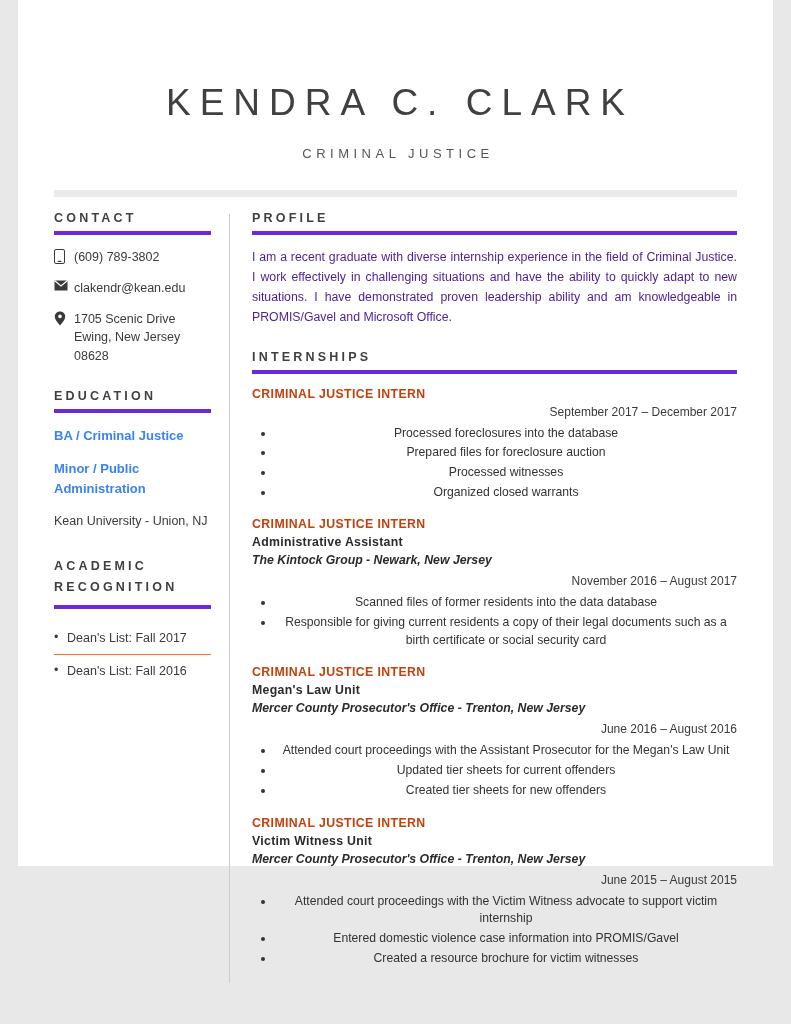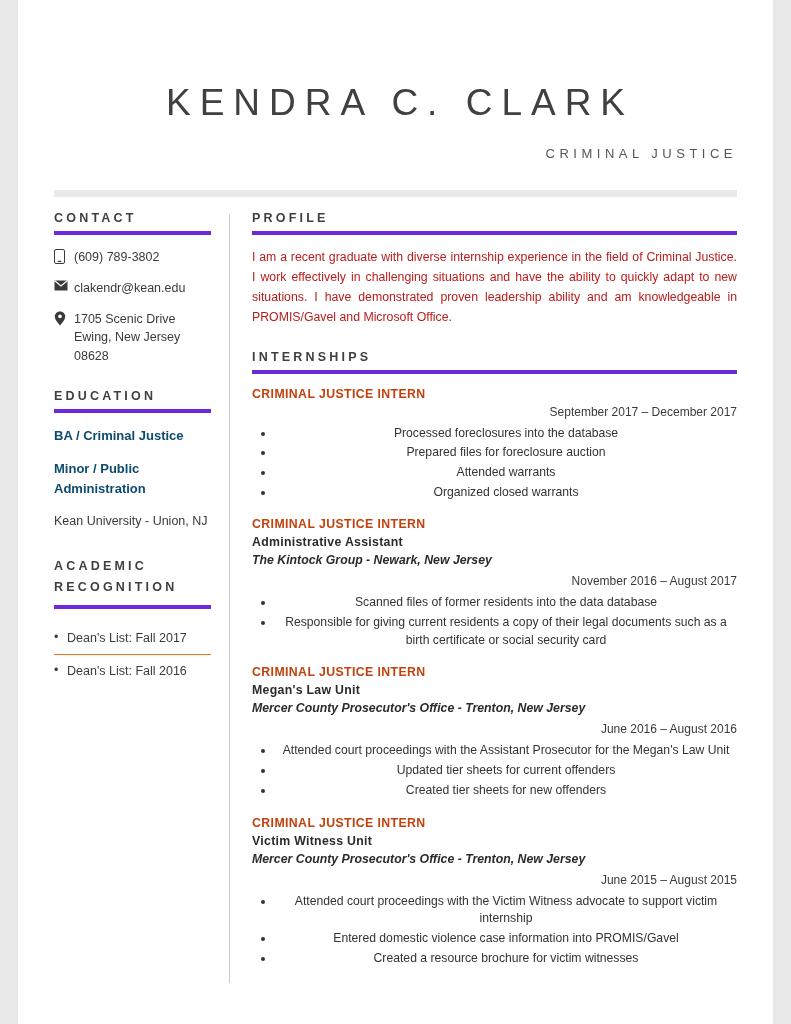--- a/index.html
+++ b/index.html
@@ -16,7 +16,7 @@
   .page {
     position: relative;
     width: 755px;
-    height: 1024px;
+    height: 866px;
     margin: 0 auto;
     background: #ffffff;
     box-sizing: border-box;

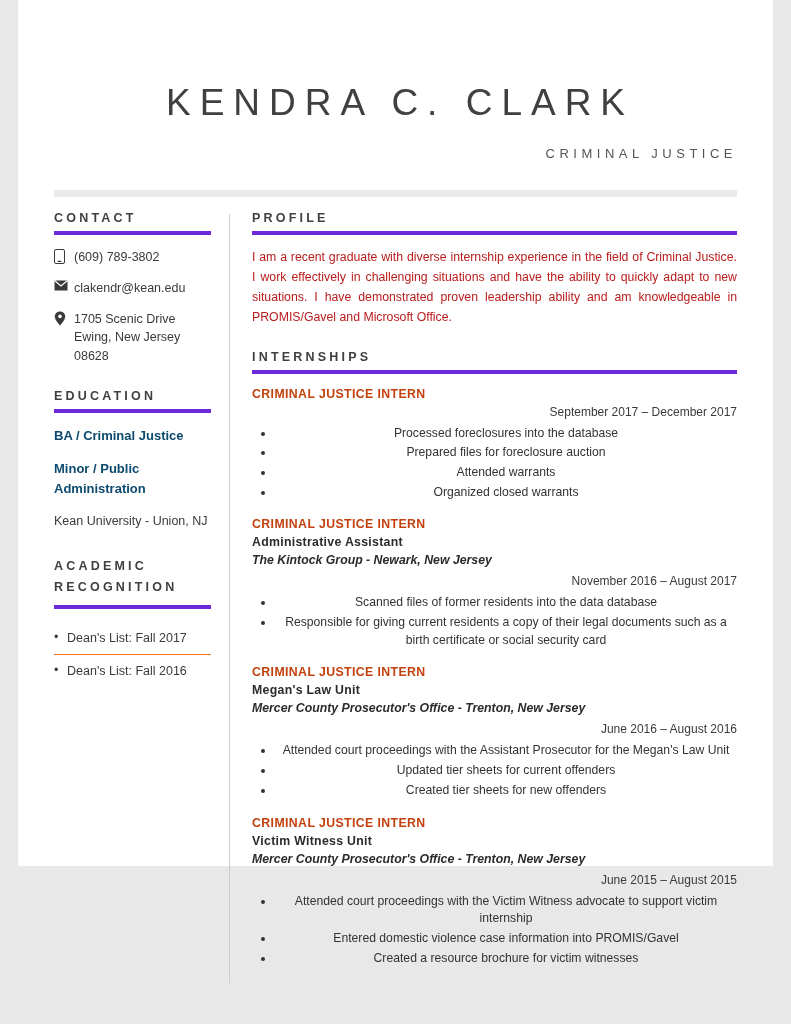--- a/index.html
+++ b/index.html
@@ -42,7 +42,6 @@
     letter-spacing: 4.5px;
     color: #555555;
     padding-left: 5px;
-    text-align: right;
   }
   .header-rule {
     margin-top: 29px;

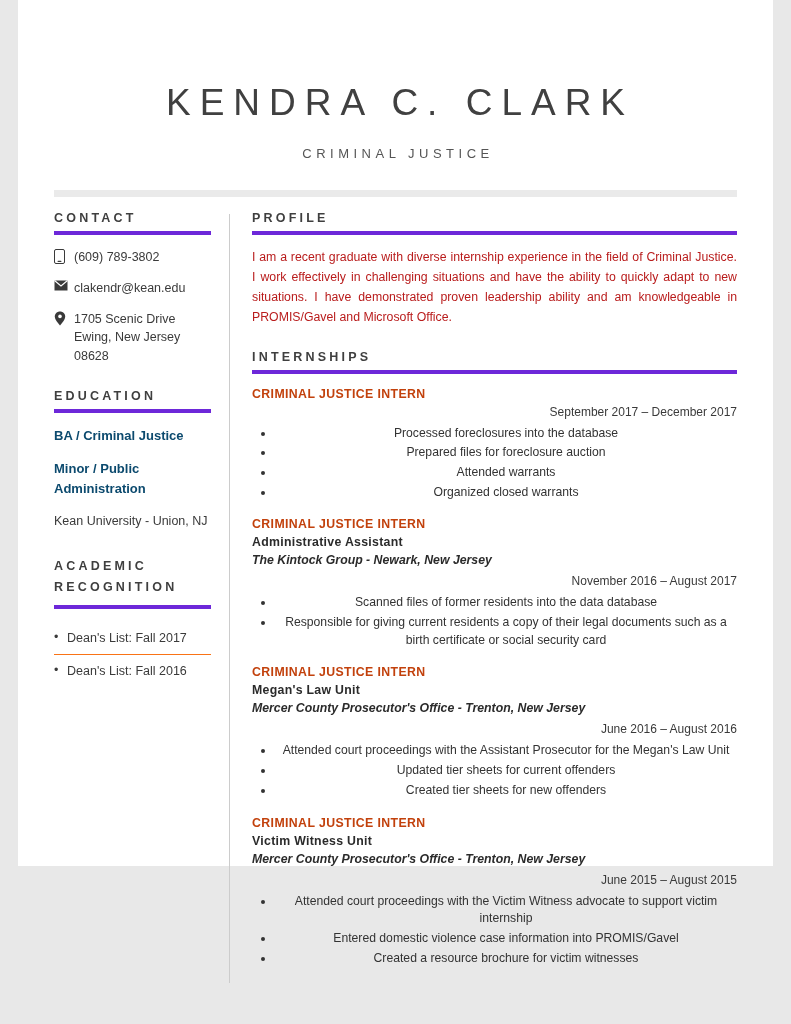--- a/index.html
+++ b/index.html
@@ -140,7 +140,7 @@
 
   .profile-text {
     font-size: 12.3px;
-    color: #b91c1c;
+    color: #4c1d95;
     line-height: 1.62;
     text-align: justify;
     margin: 0 0 22px 0;

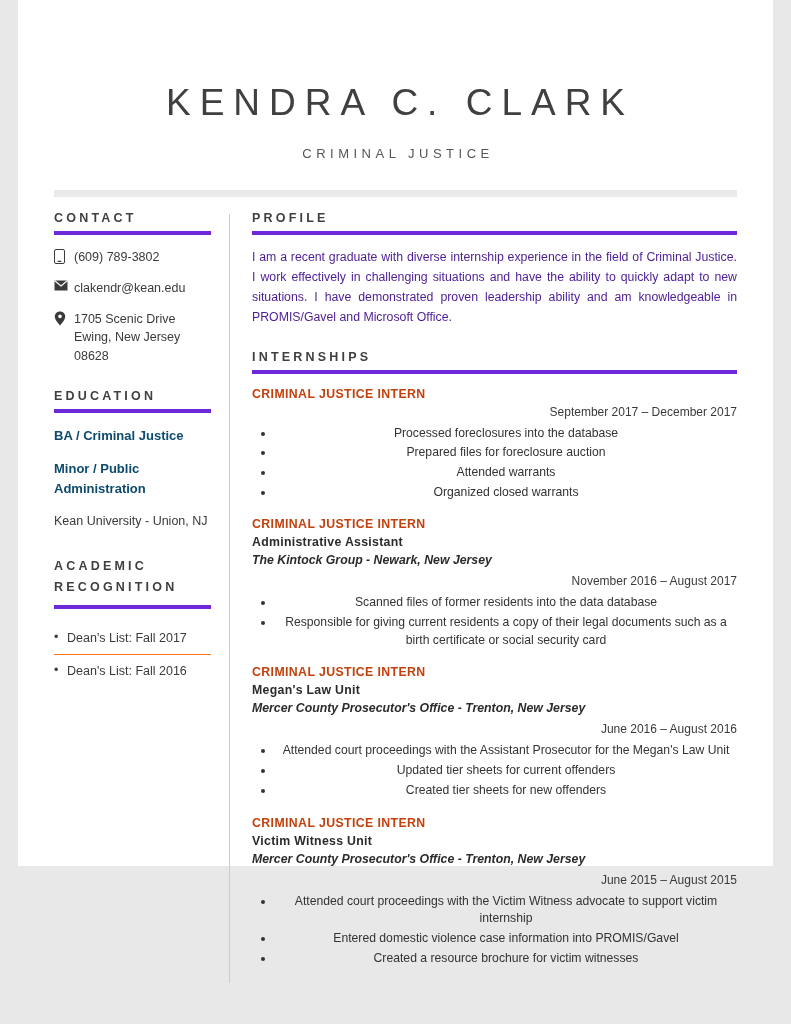--- a/index.html
+++ b/index.html
@@ -106,7 +106,7 @@
   .edu-item {
     font-size: 13px;
     font-weight: bold;
-    color: #0c4a6e;
+    color: #3b82f6;
     line-height: 1.5;
     margin-bottom: 14px;
   }

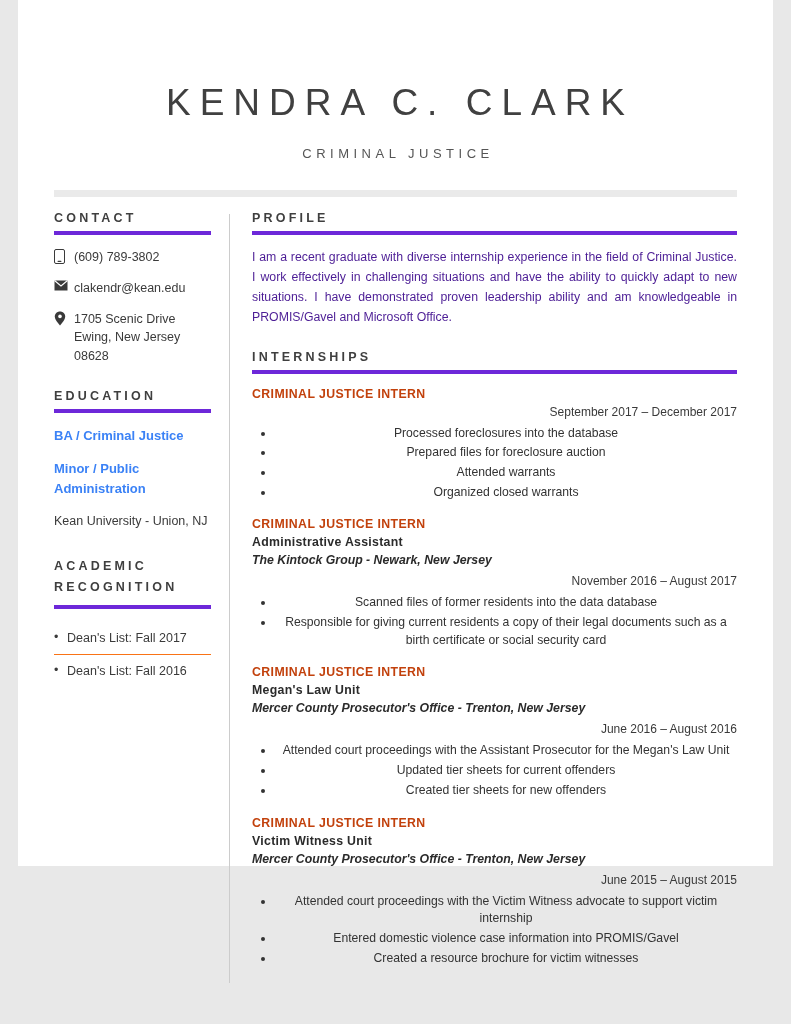--- a/index.html
+++ b/index.html
@@ -269,7 +269,7 @@
           <ul class="bullets">
             <li>Processed foreclosures into the database</li>
             <li>Prepared files for foreclosure auction</li>
-            <li>Attended warrants</li>
+            <li>Processed witnesses</li>
             <li>Organized closed warrants</li>
           </ul>
         </div>

